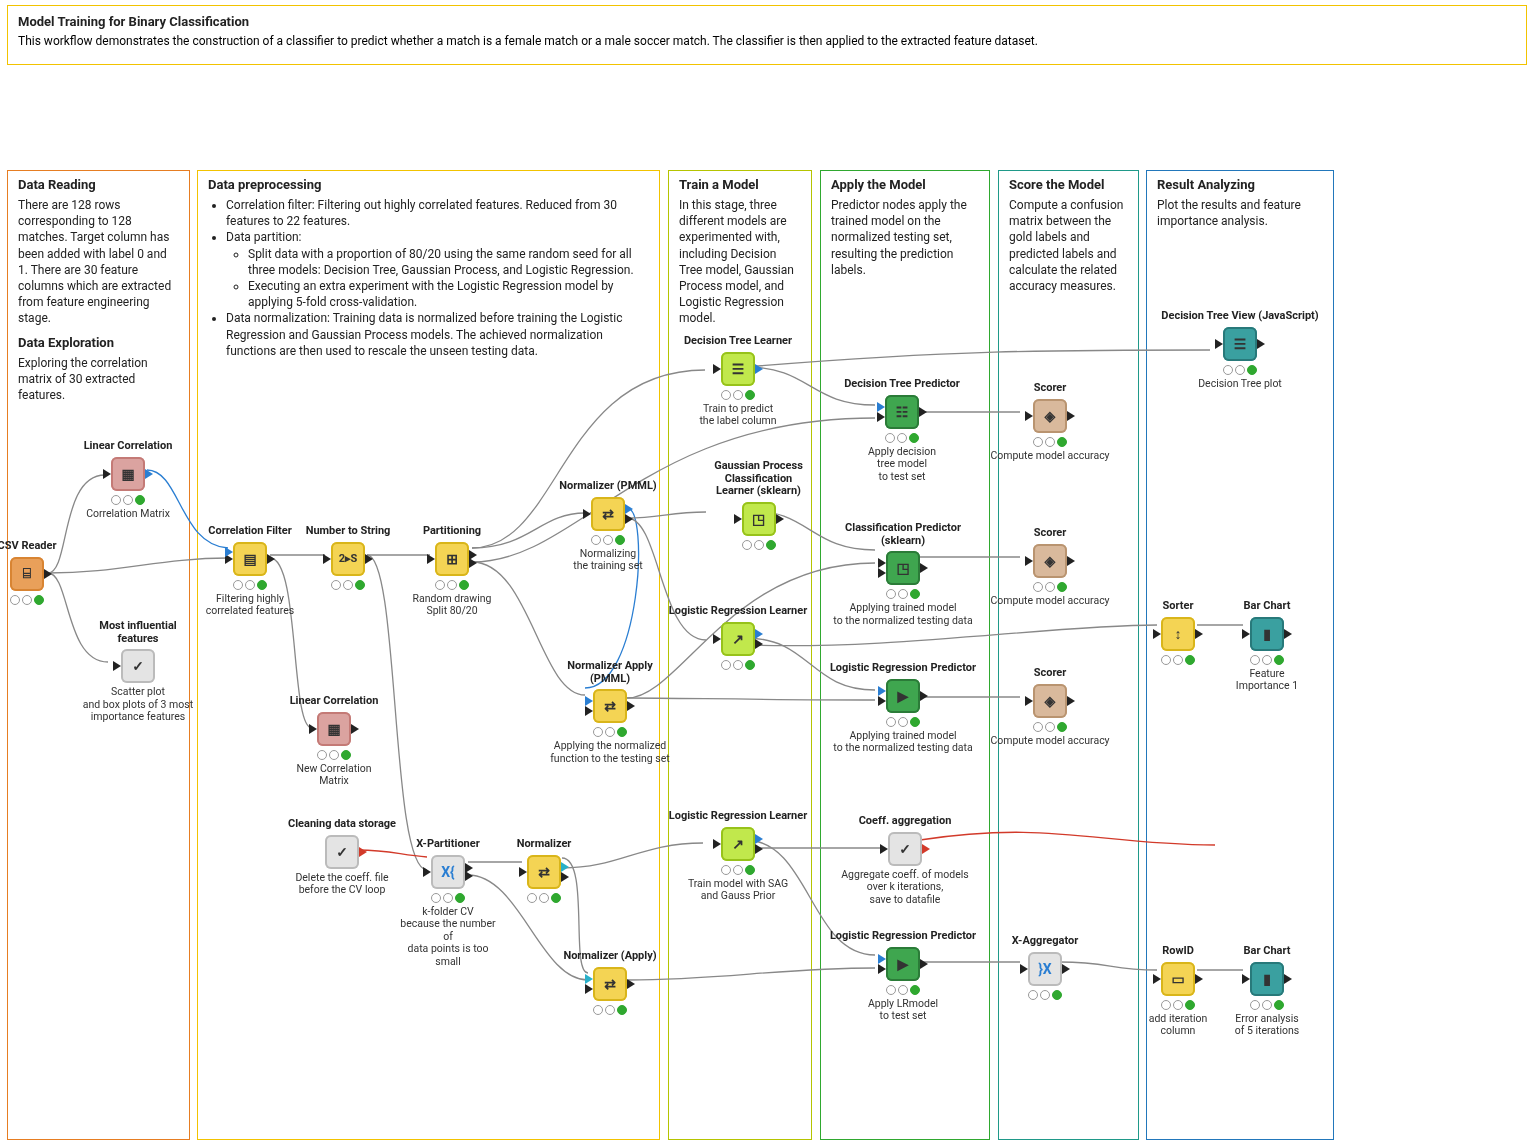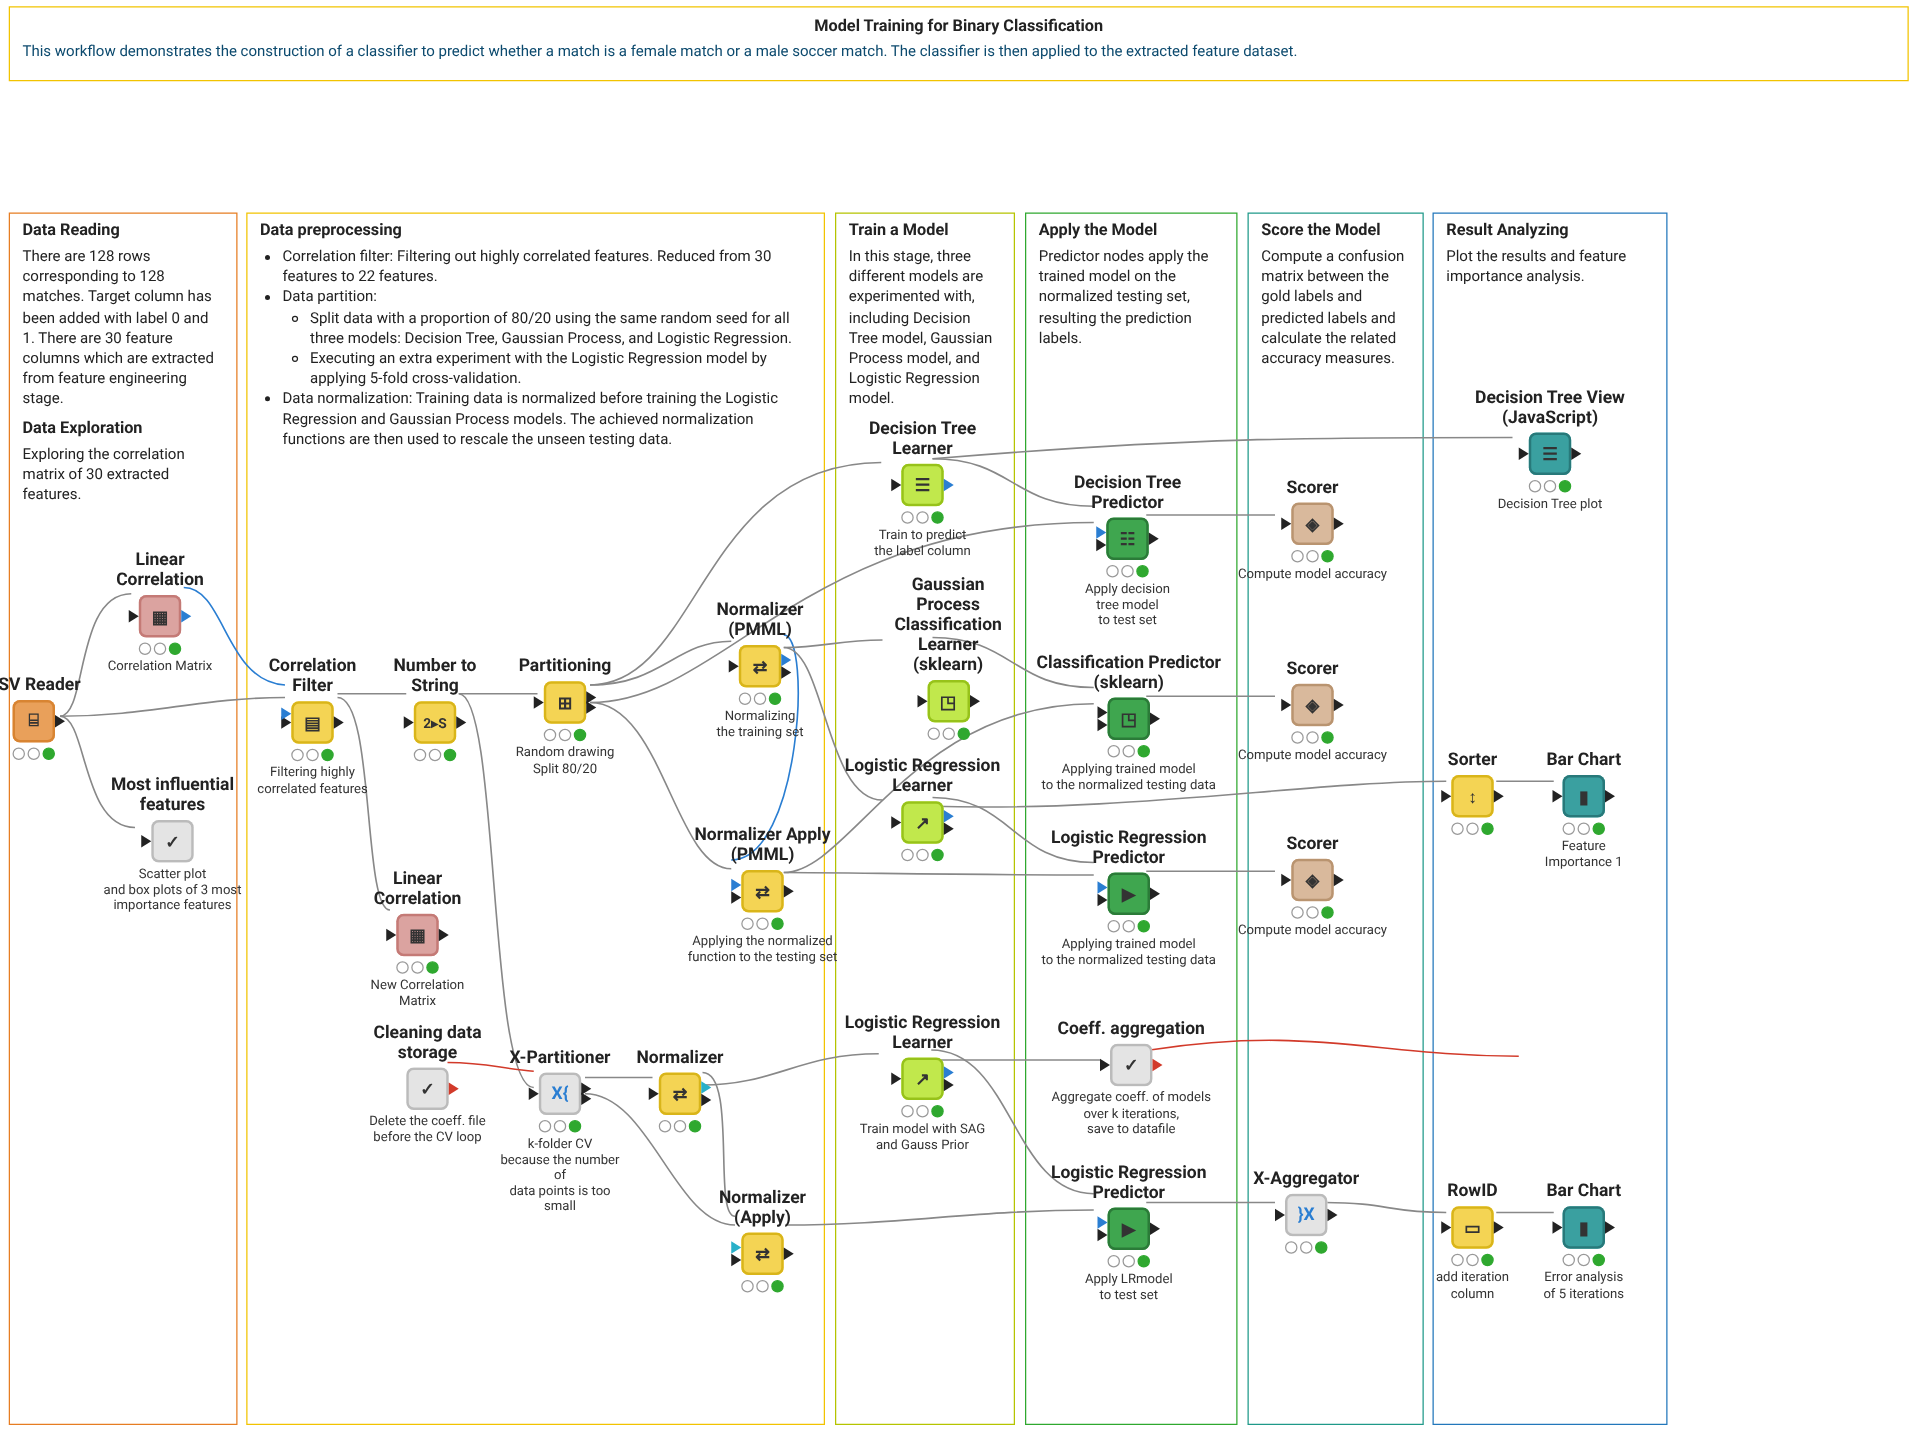--- a/index.html
+++ b/index.html
@@ -10,7 +10,7 @@
 .anno { position: absolute; border: 1.5px solid; padding: 8px 10px; }
 .anno.yellow { border-color: #f2c300; }
 .anno.gray   { border-color: #aaa; }
-.anno h3 { font-size: 13px; font-weight: 700; margin-bottom: 4px; text-align: center; }
+.anno h3 { font-size: 13px; font-weight: 700; margin-bottom: 4px; }
 .anno p  { font-size: 12px; line-height: 1.35; color: #0c4a6e; }
 .anno ul { margin: 2px 0 2px 18px; font-size: 12px; line-height: 1.35; }
 

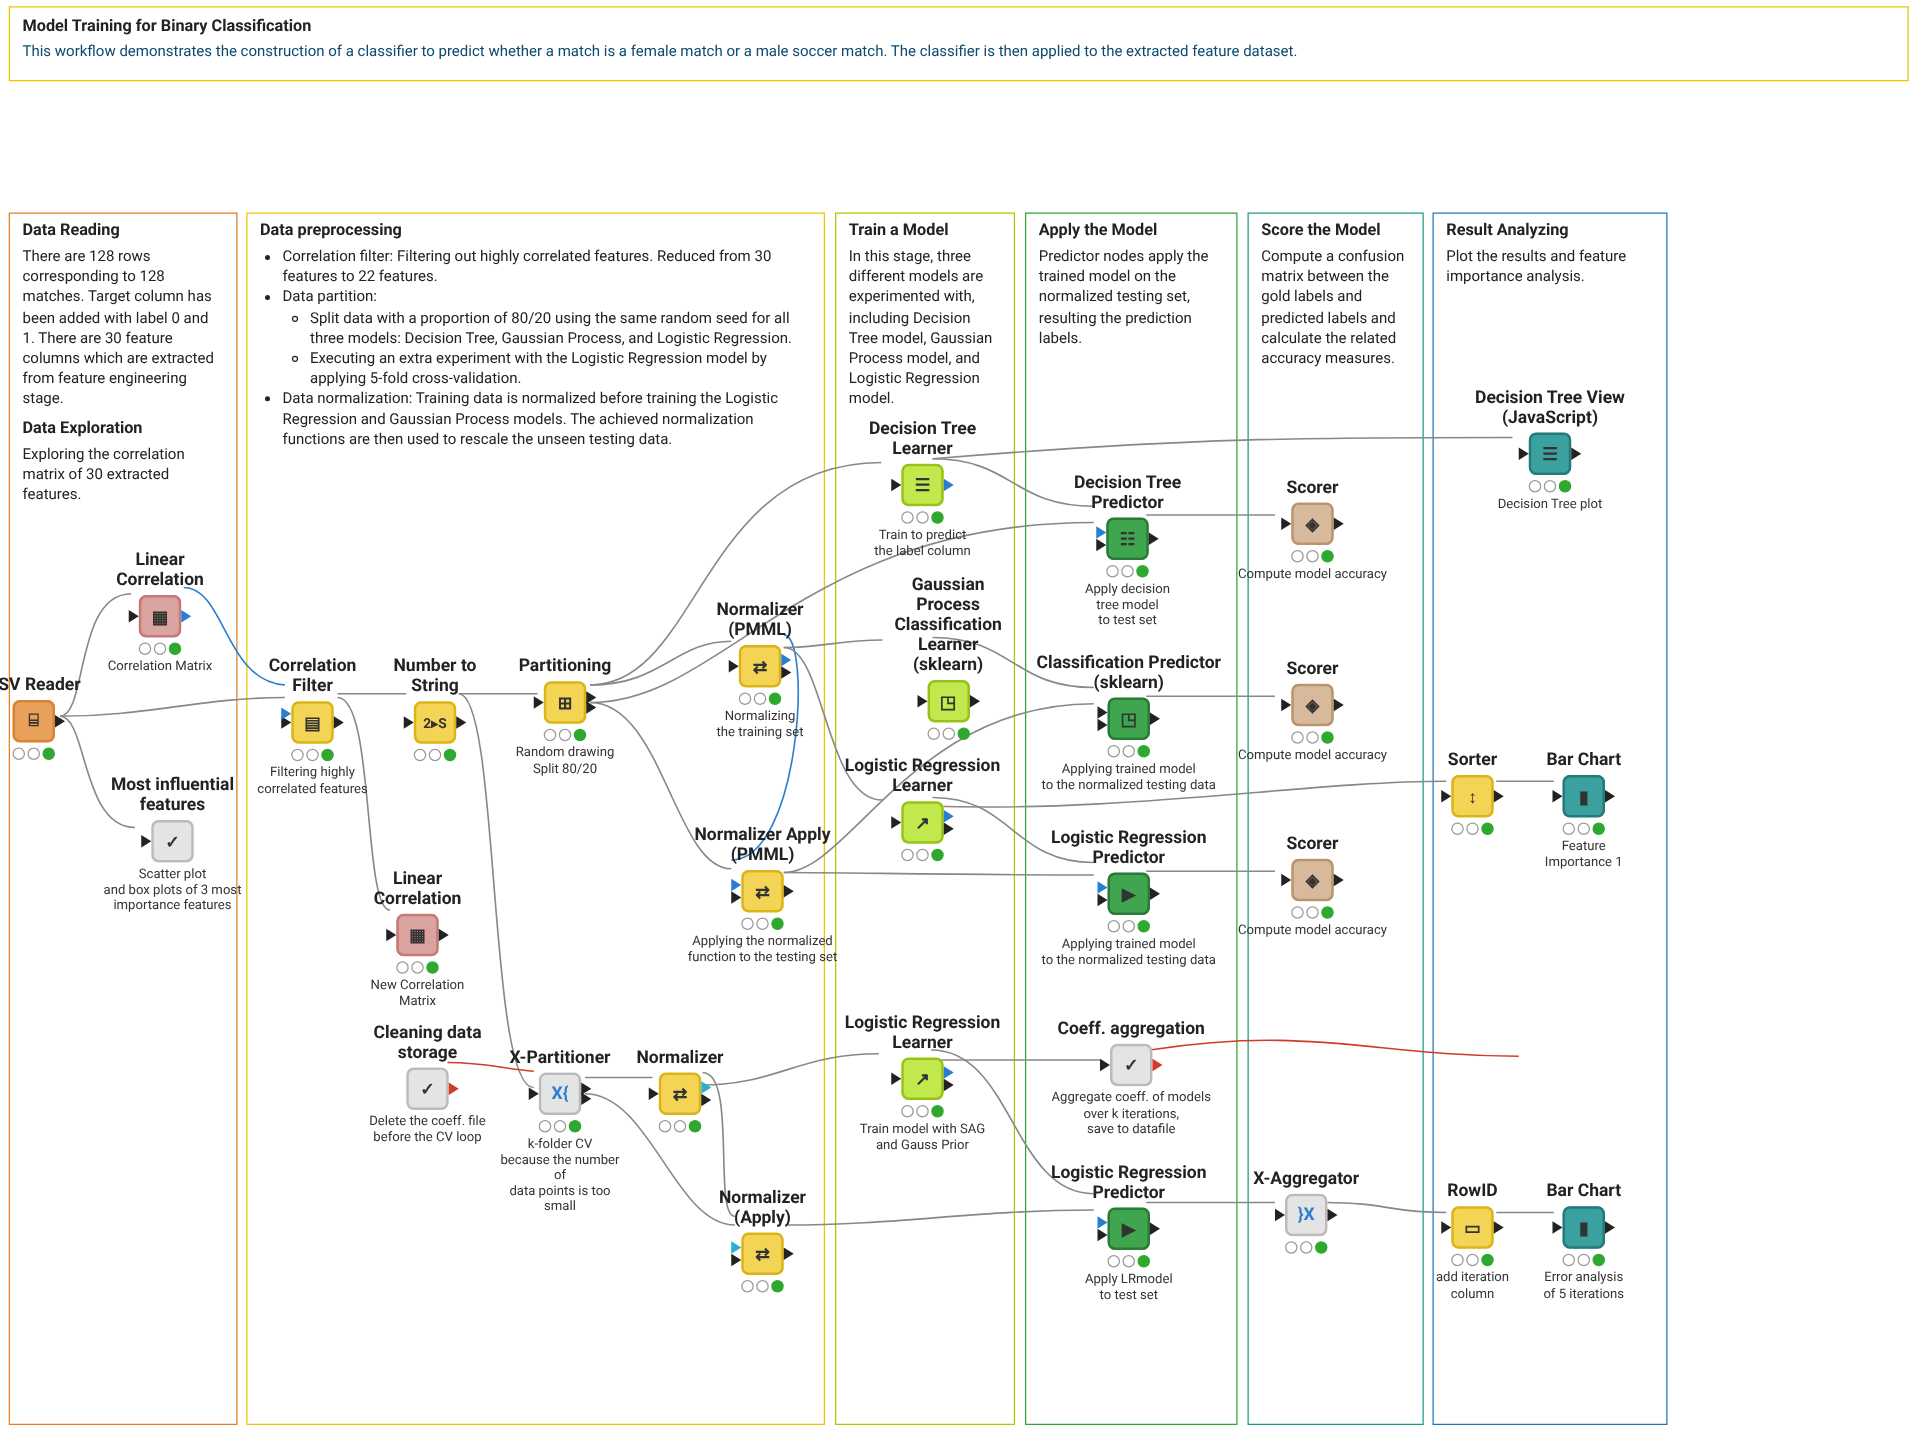--- a/index.html
+++ b/index.html
@@ -11,7 +11,7 @@
 .anno.yellow { border-color: #f2c300; }
 .anno.gray   { border-color: #aaa; }
 .anno h3 { font-size: 13px; font-weight: 700; margin-bottom: 4px; }
-.anno p  { font-size: 12px; line-height: 1.35; color: #0c4a6e; }
+.anno p  { font-size: 12px; line-height: 1.35; color: #000000; }
 .anno ul { margin: 2px 0 2px 18px; font-size: 12px; line-height: 1.35; }
 
 

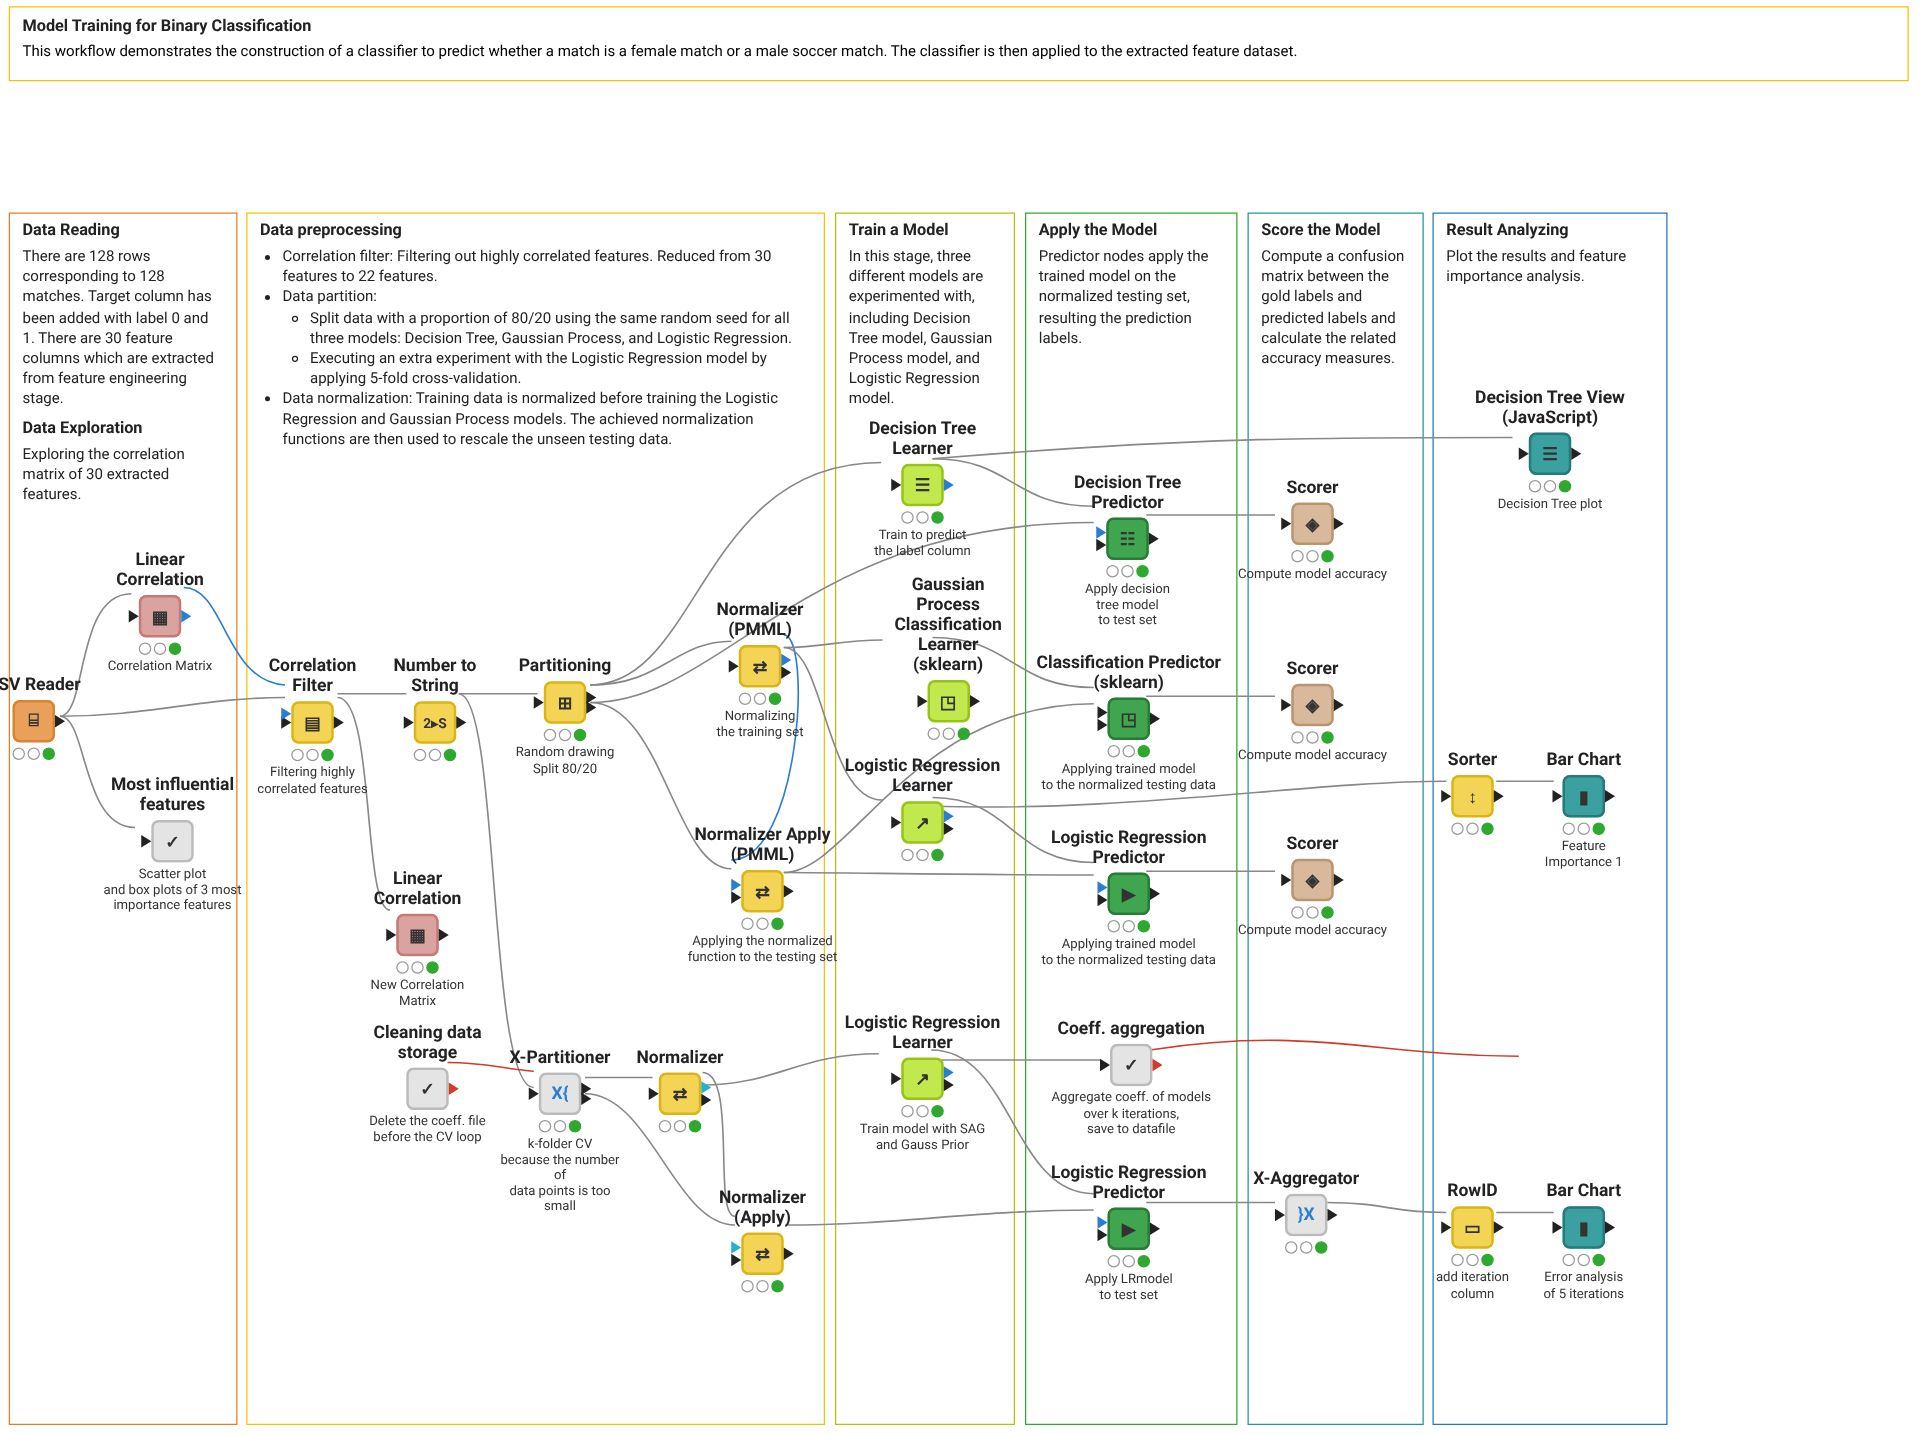--- a/index.html
+++ b/index.html
@@ -29,7 +29,7 @@
 
 
 .node { position: absolute; width: 100px; text-align: center; }
-.node .title { font-size: 14px; font-weight: 700; margin-bottom: 4px; line-height: 1.15; }
+.node .title { font-size: 11px; font-weight: 700; margin-bottom: 4px; line-height: 1.15; }
 .node .iconwrap { display:flex; justify-content:center; align-items:center; }
 .node .icon { width: 34px; height: 34px; border-radius: 6px; display: inline-flex; justify-content:center; align-items:center; position: relative; font-size: 14px; font-weight: bold; color: #333; }
 .node .icon::before, .node .icon::after { content:""; position:absolute; width:6px; height:6px;}

